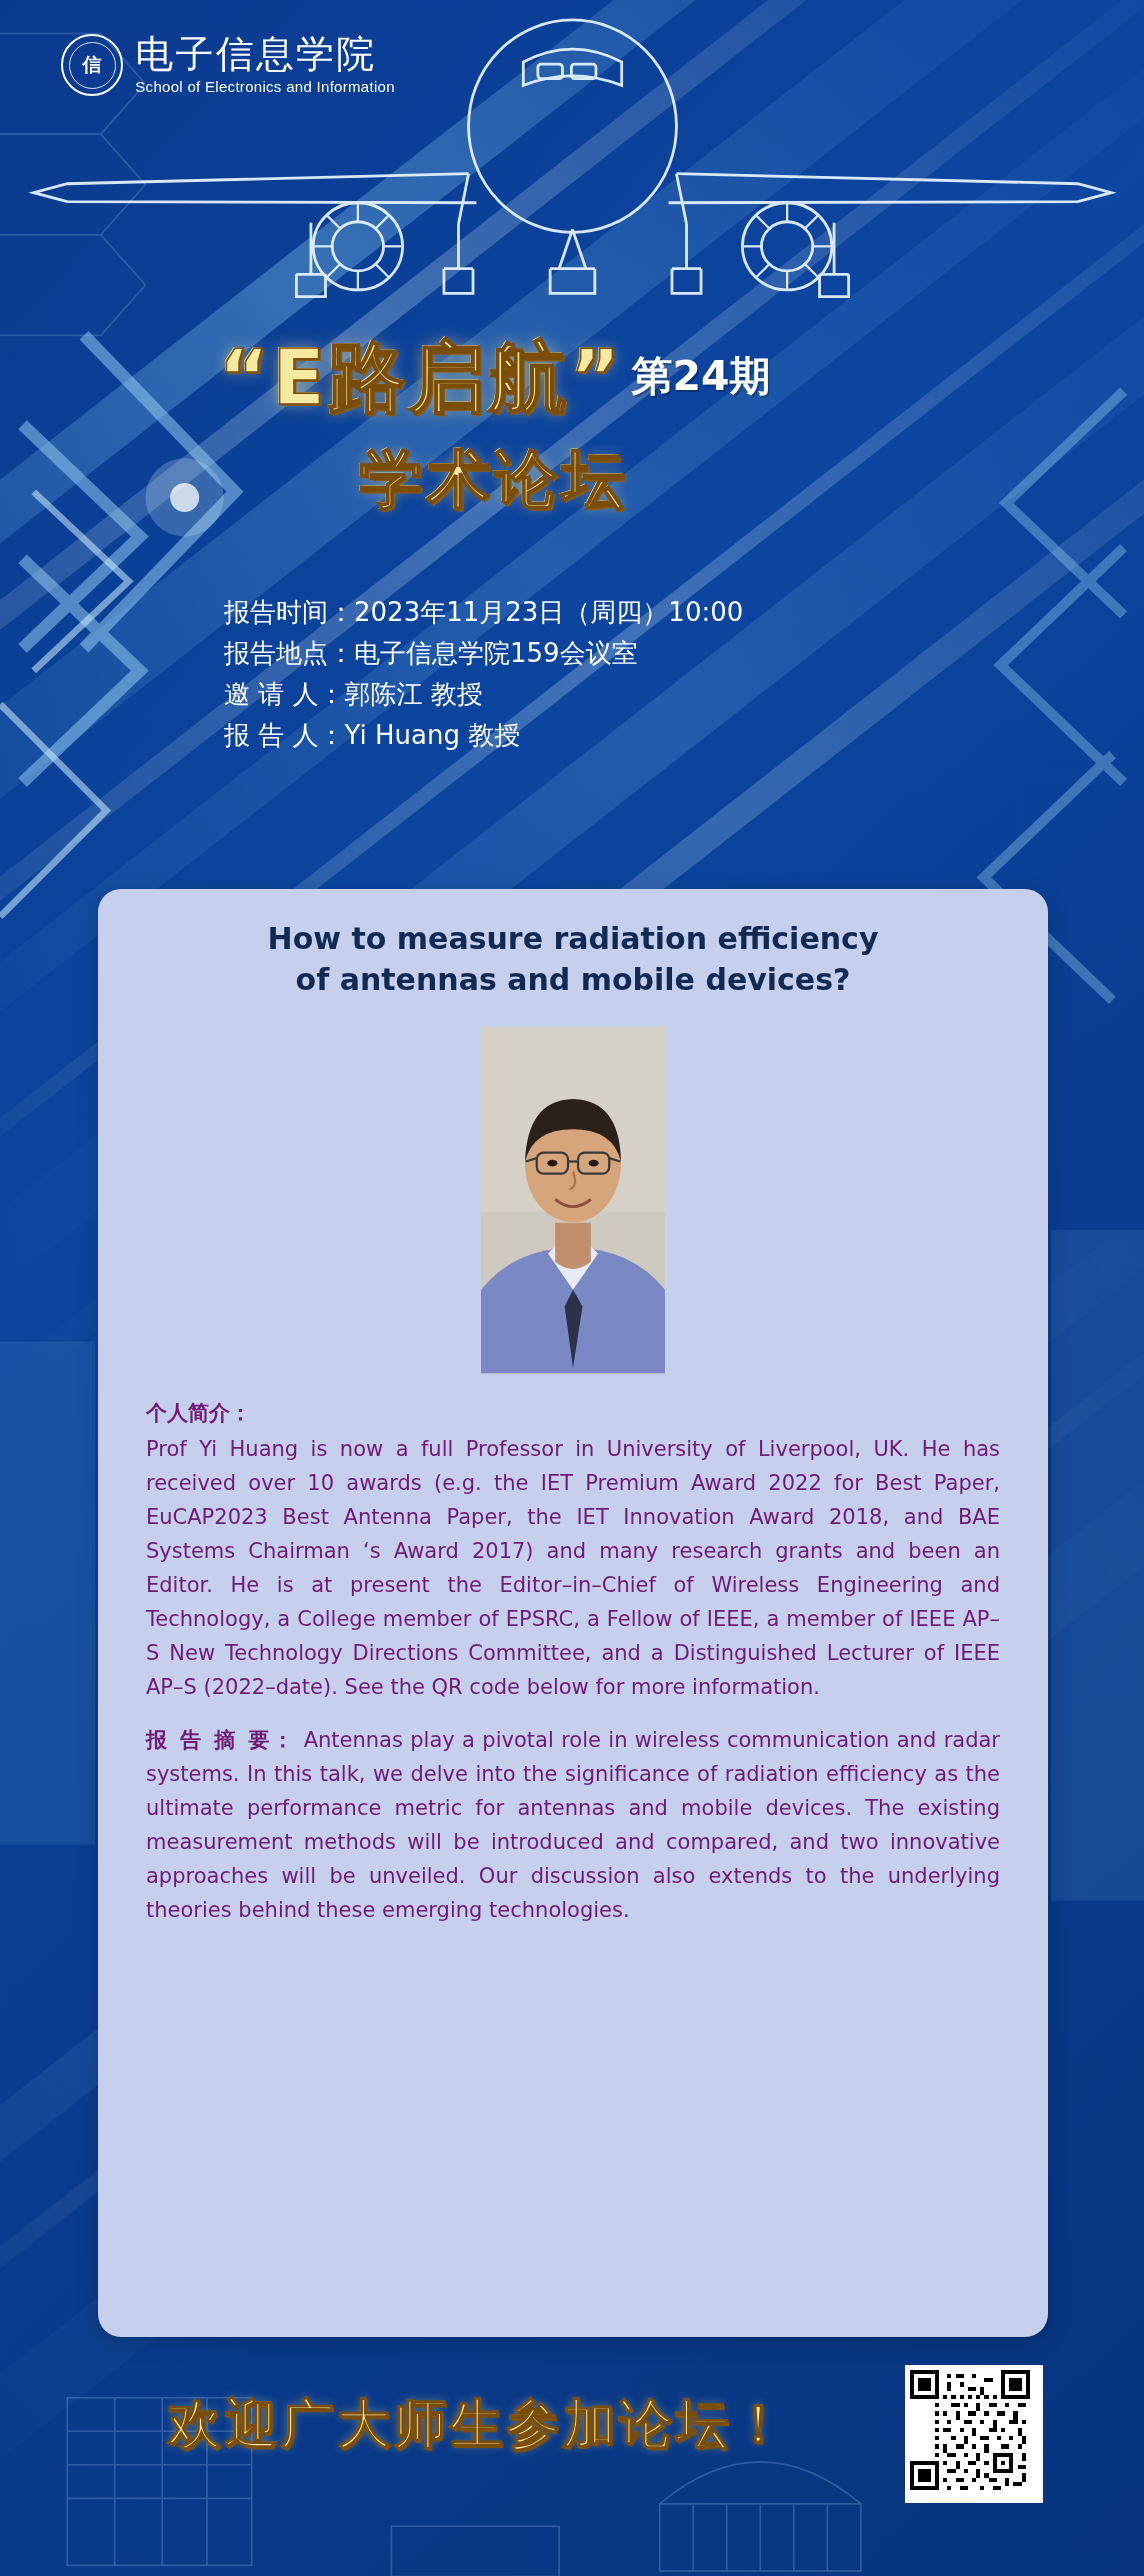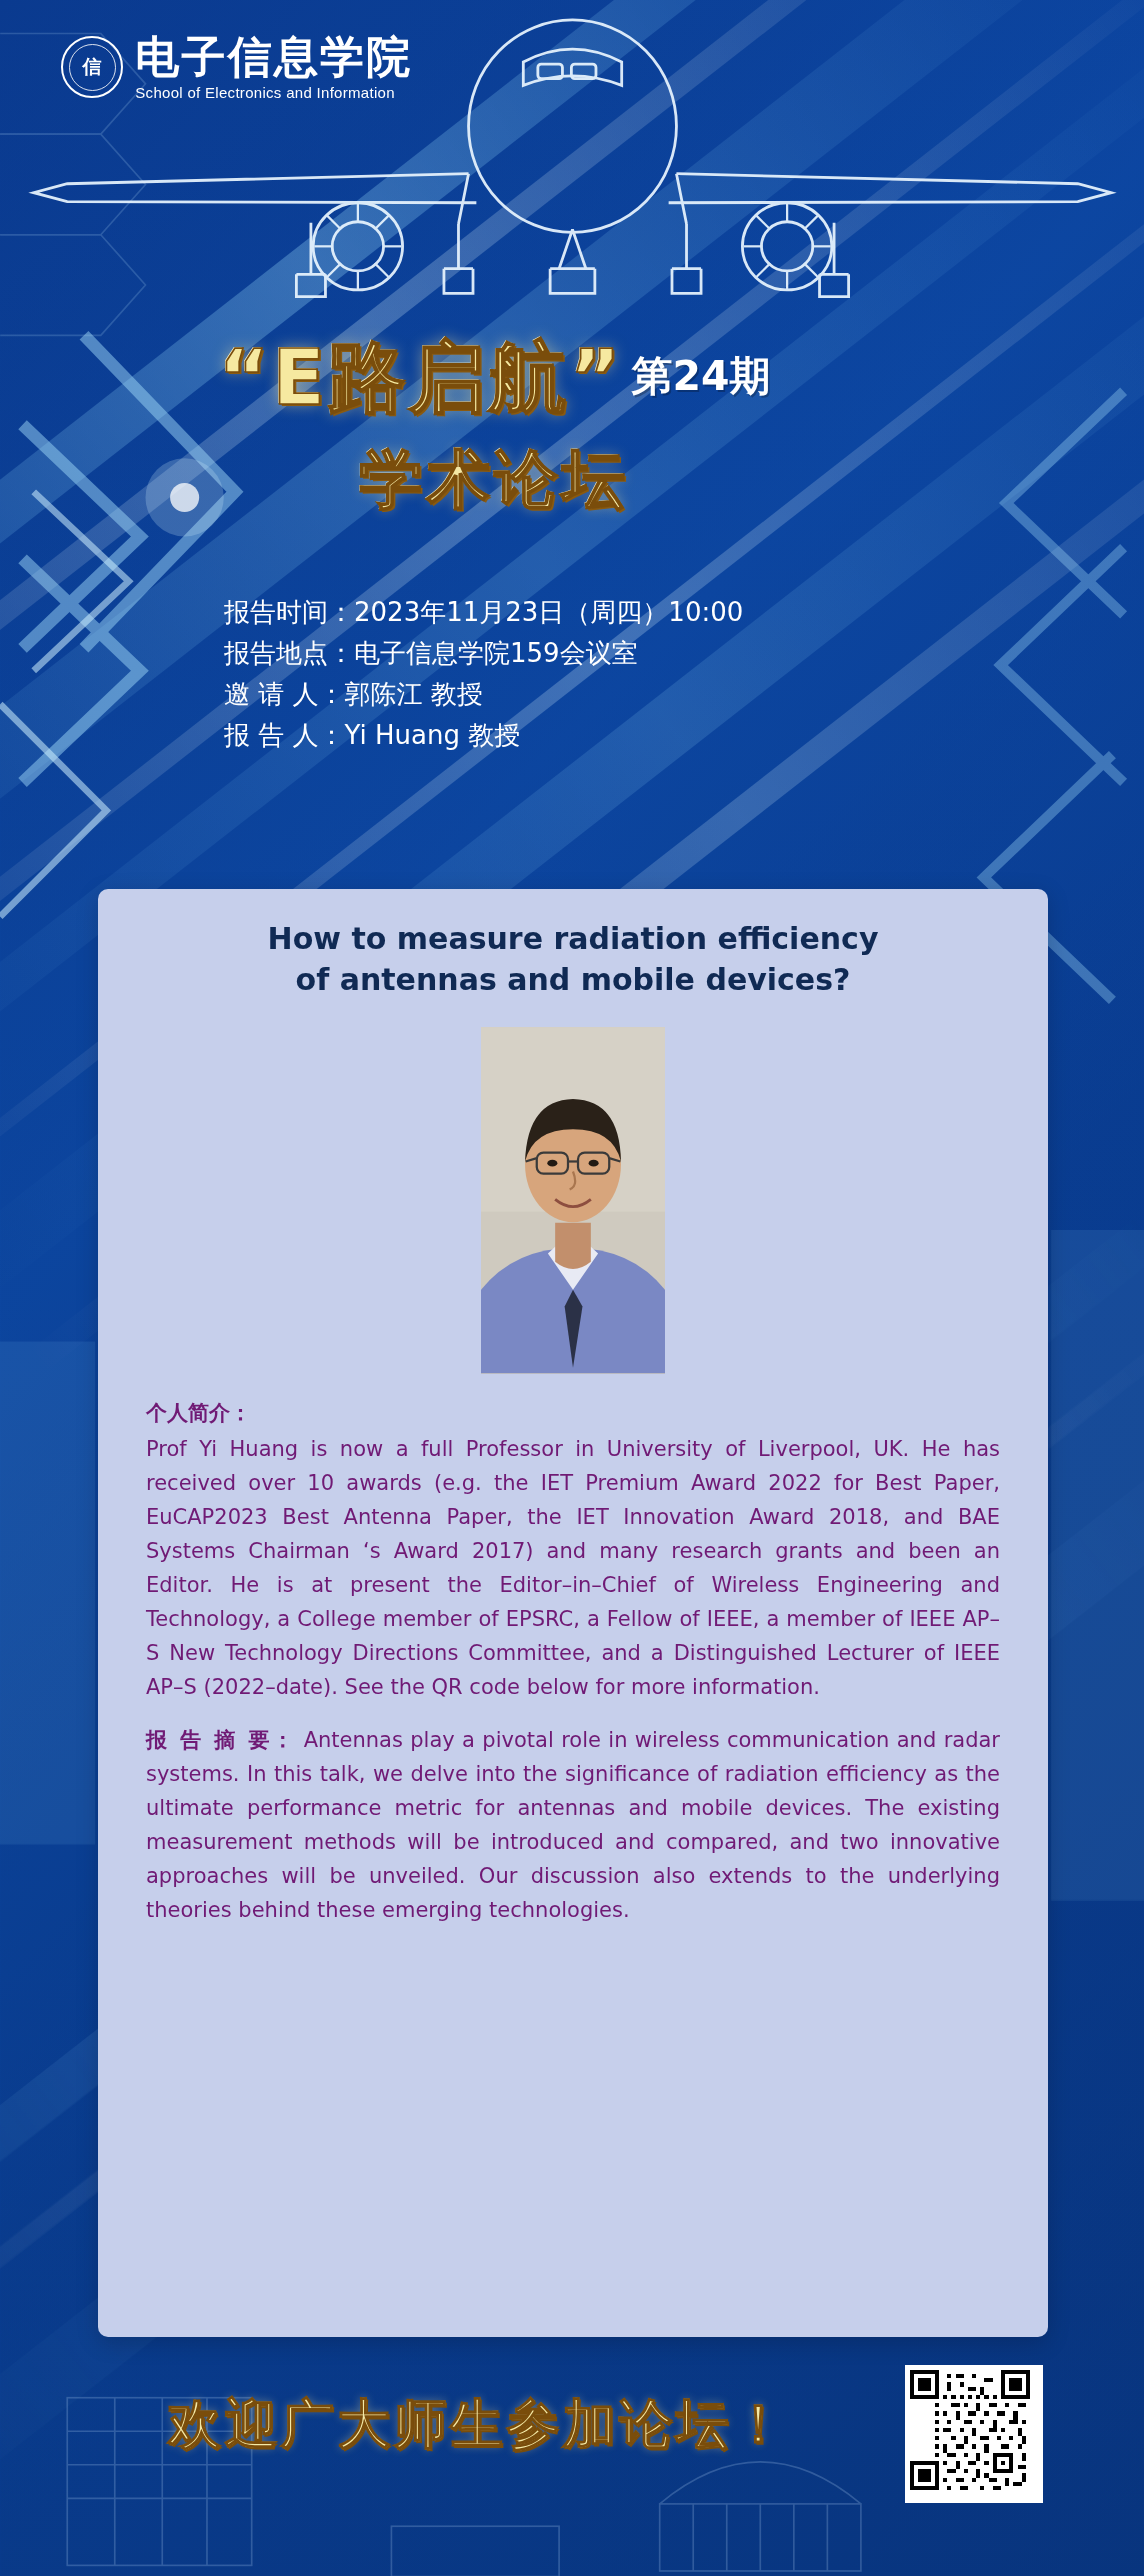--- a/index.html
+++ b/index.html
@@ -47,8 +47,8 @@
   }
   .logo-text .cn {
     color: #ffffff;
-    font-size: 44px;
-    font-weight: bold;
+    font-size: 38px;
+    font-weight: normal;
     letter-spacing: 2.2px;
     font-family: "DejaVu Sans", sans-serif;
     line-height: 1.05;

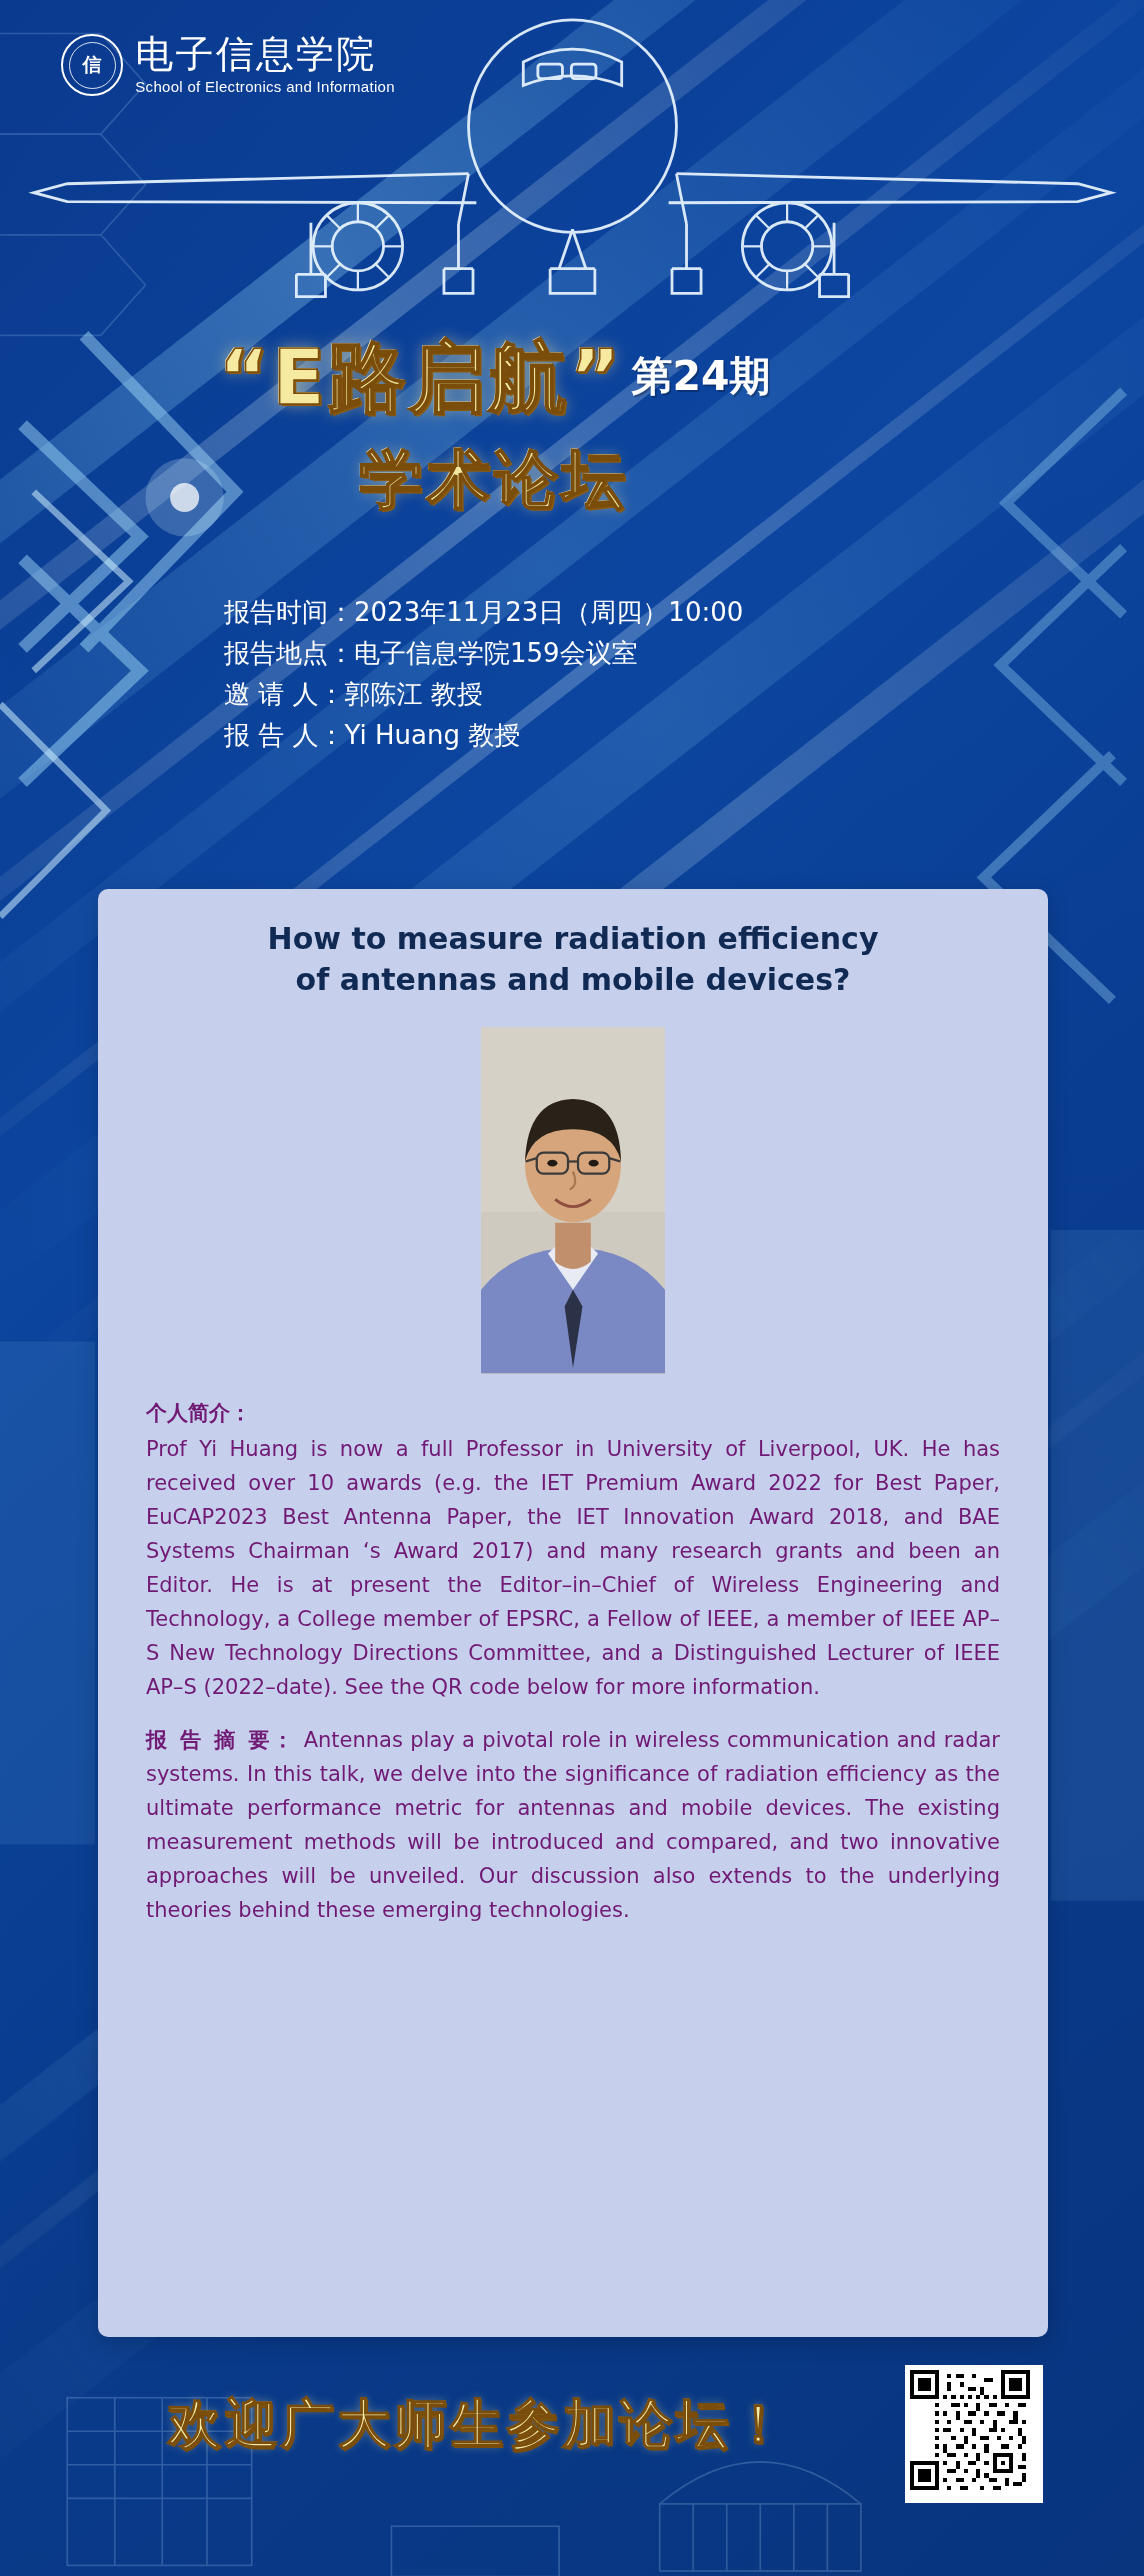--- a/index.html
+++ b/index.html
@@ -128,7 +128,7 @@
     width: 950px;
     height: 1448px;
     background: #c6cfeb;
-    border-radius: 10px;
+    border-radius: 23px;
     z-index: 7;
     box-shadow: 0 5.6px 22.4px rgba(0,0,0,0.18);
   }

